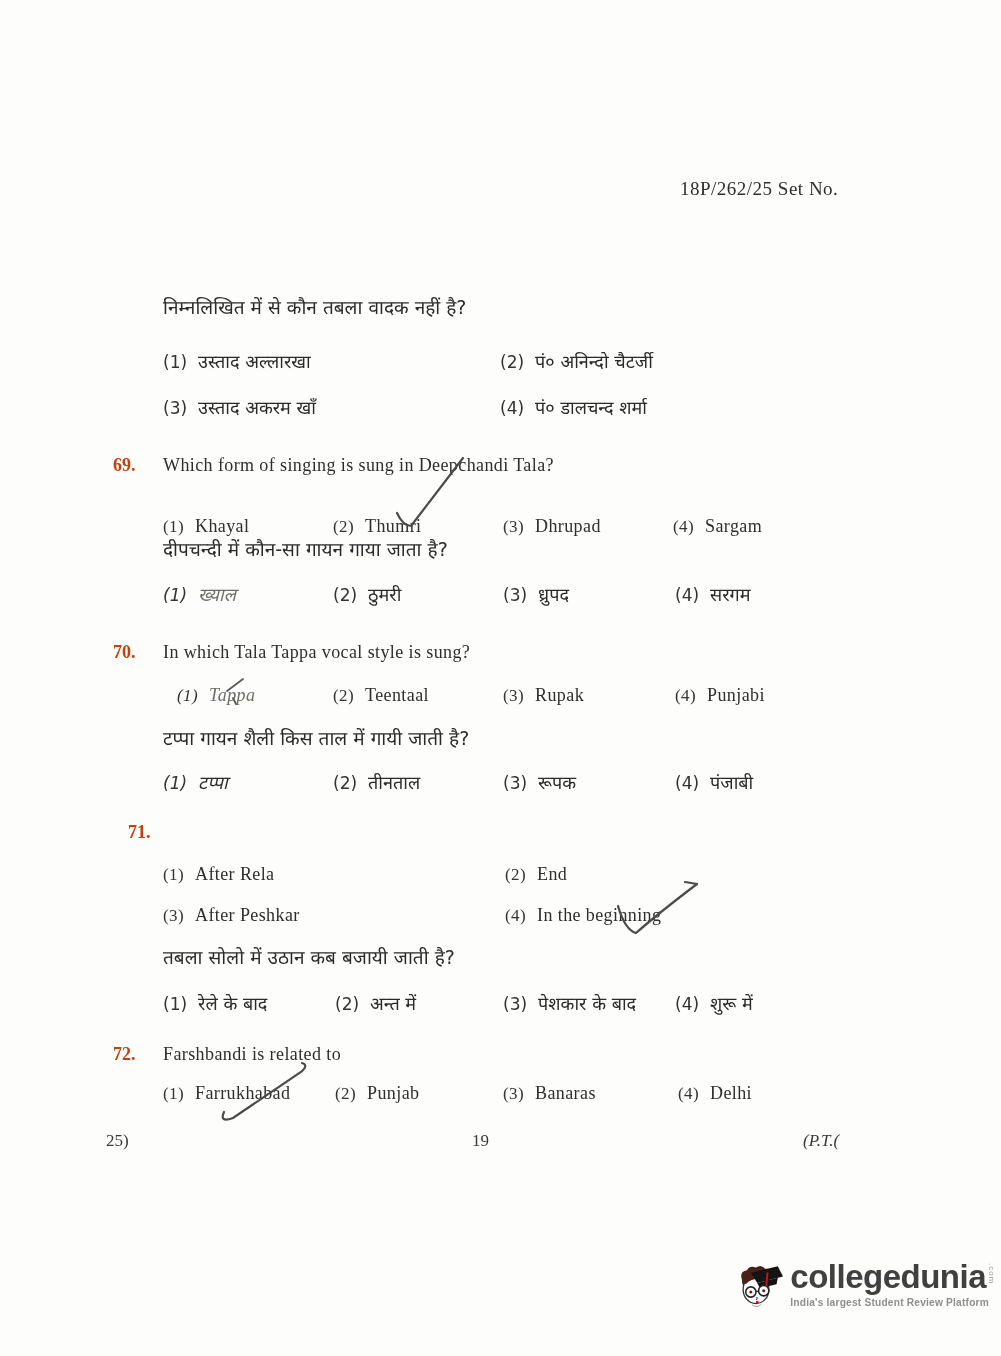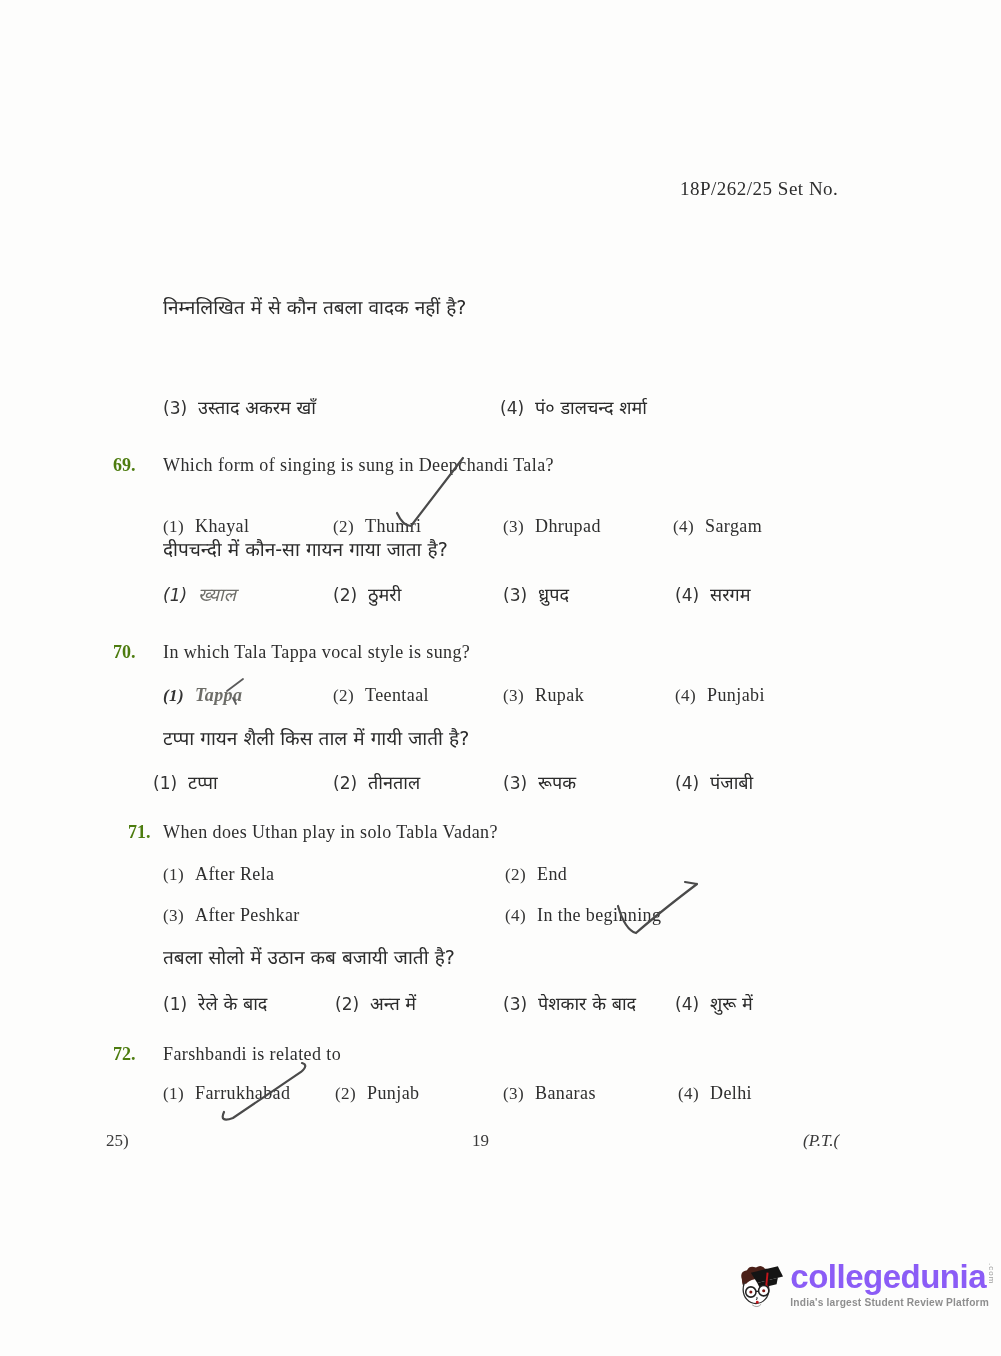--- a/index.html
+++ b/index.html
@@ -55,6 +55,14 @@
 
   <div class="abs hi" style="left:163px;top:294px;">निम्नलिखित में से कौन तबला वादक नहीं है?</div>
 
+  <div class="row" style="top:349px;">
+    <span class="abs opt hi" style="left:163px;">
+      <span class="num">(1)</span><span class="lbl">उस्ताद अल्लारखा</span>
+    </span>
+    <span class="abs opt hi" style="left:500px;">
+      <span class="num">(2)</span><span class="lbl">पं० अनिन्दो चैटर्जी</span>
+    </span>
+  </div>
   <div class="row" style="top:395px;">
     <span class="abs opt hi" style="left:163px;">
       <span class="num">(3)</span><span class="lbl">उस्ताद अकरम खाँ</span>

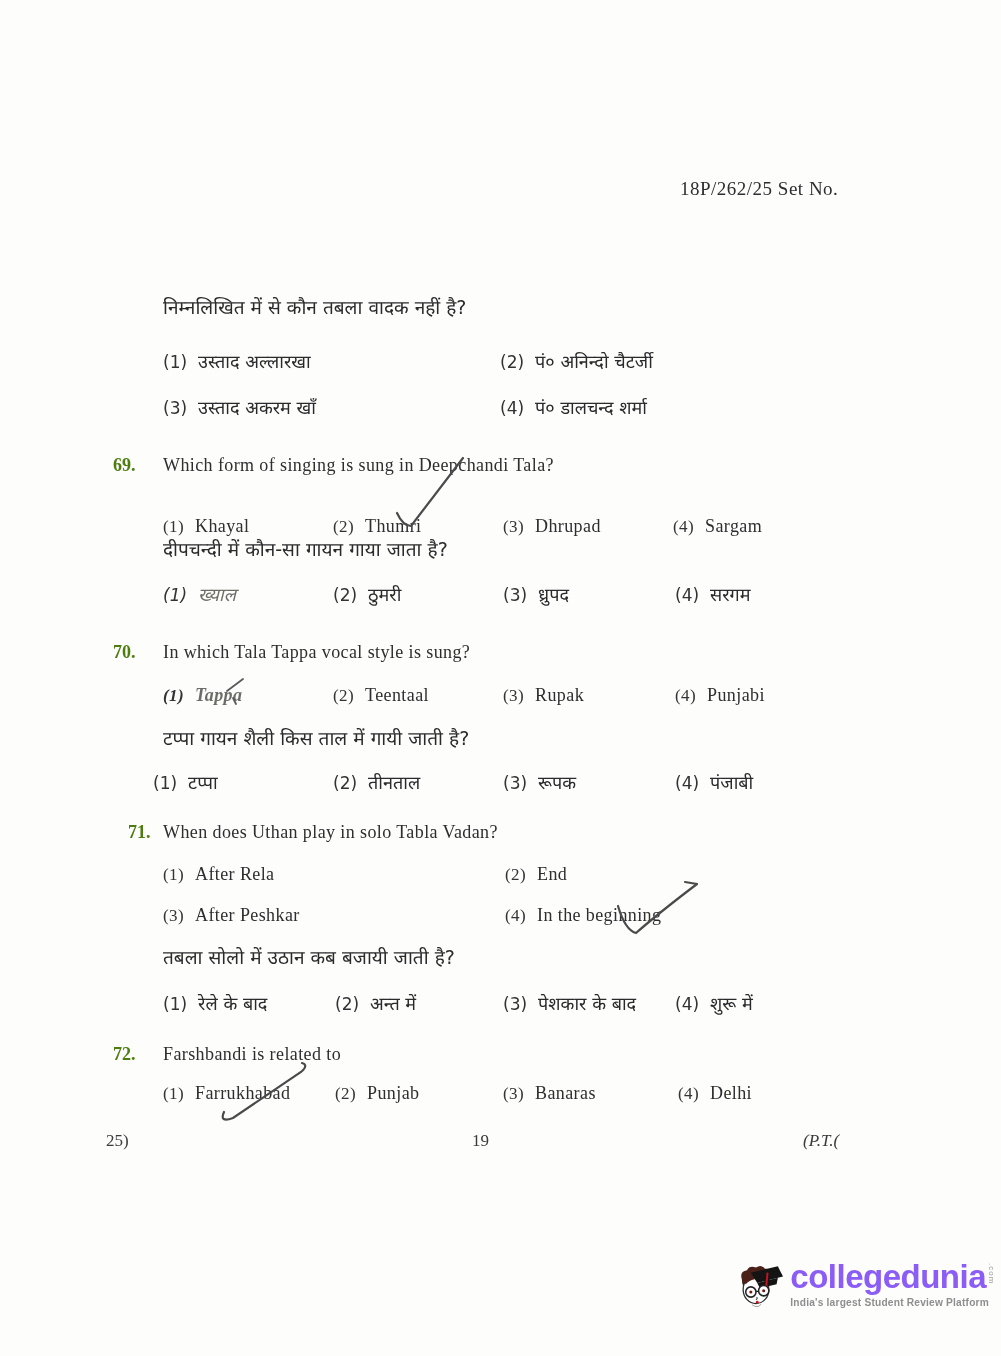--- a/index.html
+++ b/index.html
@@ -16,7 +16,7 @@
   .abs{position:absolute;white-space:nowrap;}
   .en{font-size:18px;letter-spacing:0.4px;color:#2e2e2e;}
   .hi{font-size:19px;font-family:"DejaVu Sans","Liberation Sans",sans-serif;color:#2a2a2a;}
-  .qnum{font-weight:700;font-size:18px;color:#4d7c0f;}
+  .qnum{font-weight:700;font-size:18px;color:#c2410c;}
   .num{display:inline-block;margin-right:11px;font-size:17px;color:#333;}
   .opt .lbl{font-size:18px;}
   .faded{color:#6d6d68;font-style:italic;}

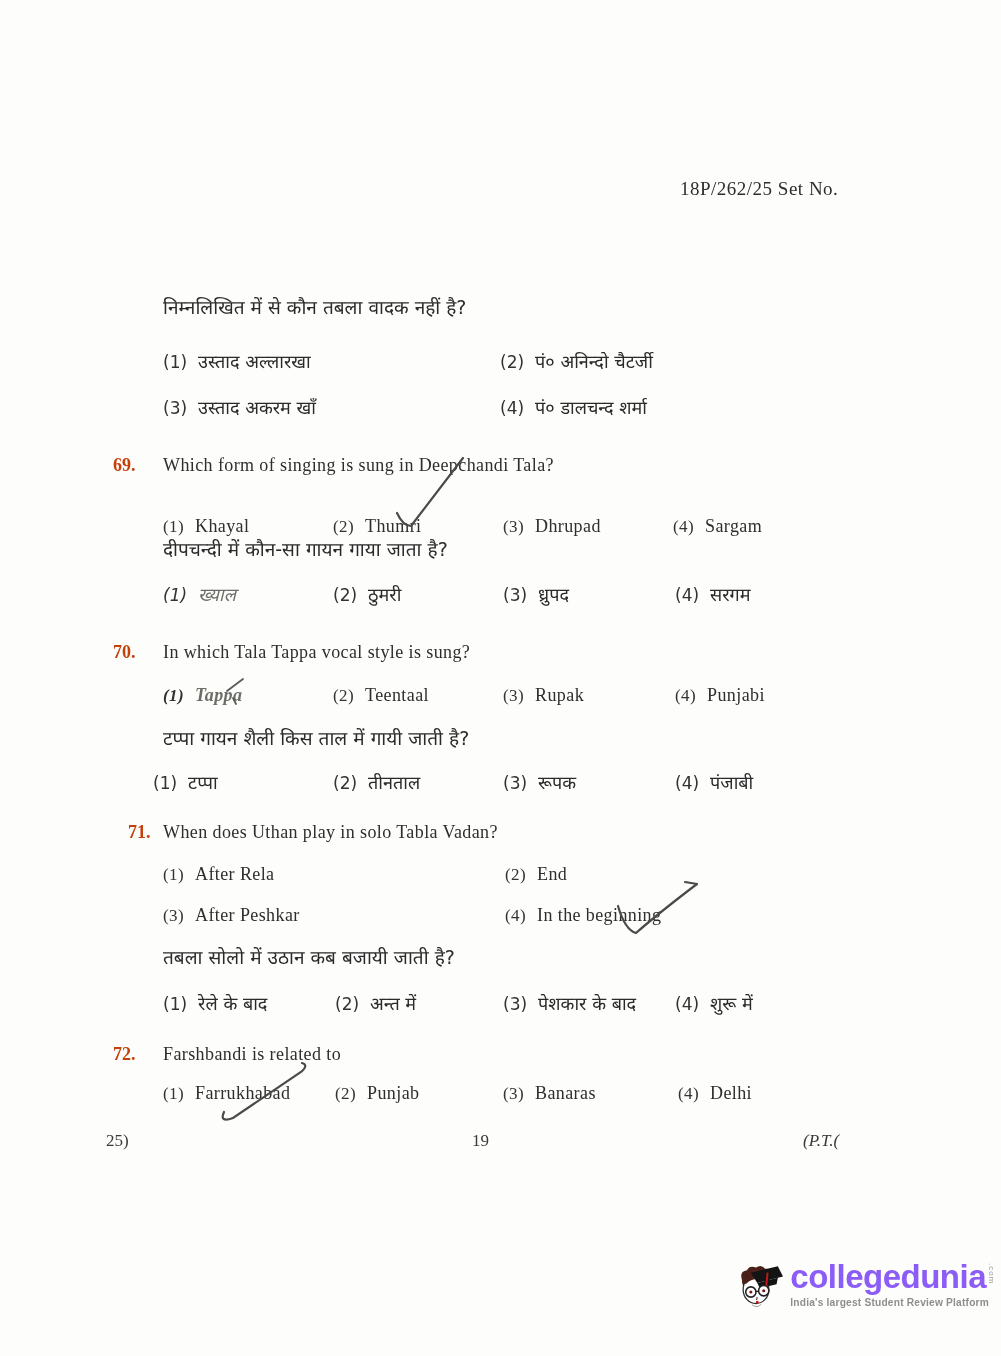--- a/index.html
+++ b/index.html
@@ -111,7 +111,7 @@
     <span class="abs en" style="left:163px;">In which Tala Tappa vocal style is sung?</span>
   </div>
   <div class="row" style="top:685px;">
-    <span class="abs opt en faded" style="left:163px;font-weight:bold;">
+    <span class="abs opt en faded" style="left:177px;">
       <span class="num">(1)</span><span class="lbl">Tappa</span>
     </span>
     <span class="abs opt en" style="left:333px;">

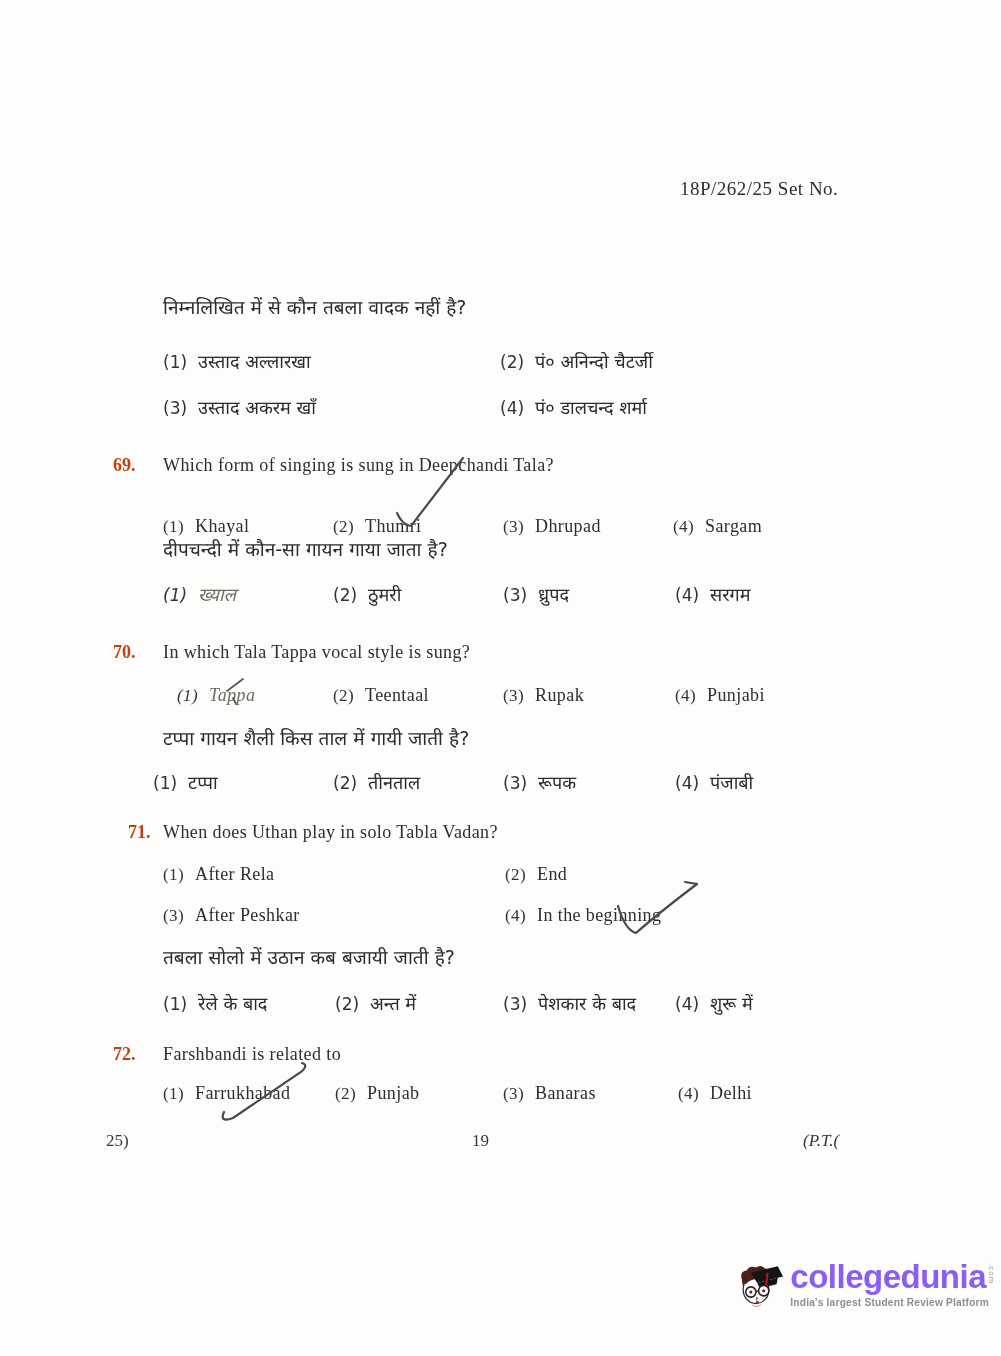--- a/index.html
+++ b/index.html
@@ -126,7 +126,7 @@
   </div>
   <div class="abs hi" style="left:163px;top:725px;">टप्पा गायन शैली किस ताल में गायी जाती है?</div>
   <div class="row" style="top:770px;">
-    <span class="abs opt hi" style="left:153px;">
+    <span class="abs opt hi" style="left:163px;font-style:italic;">
       <span class="num">(1)</span><span class="lbl">टप्पा</span>
     </span>
     <span class="abs opt hi" style="left:333px;">

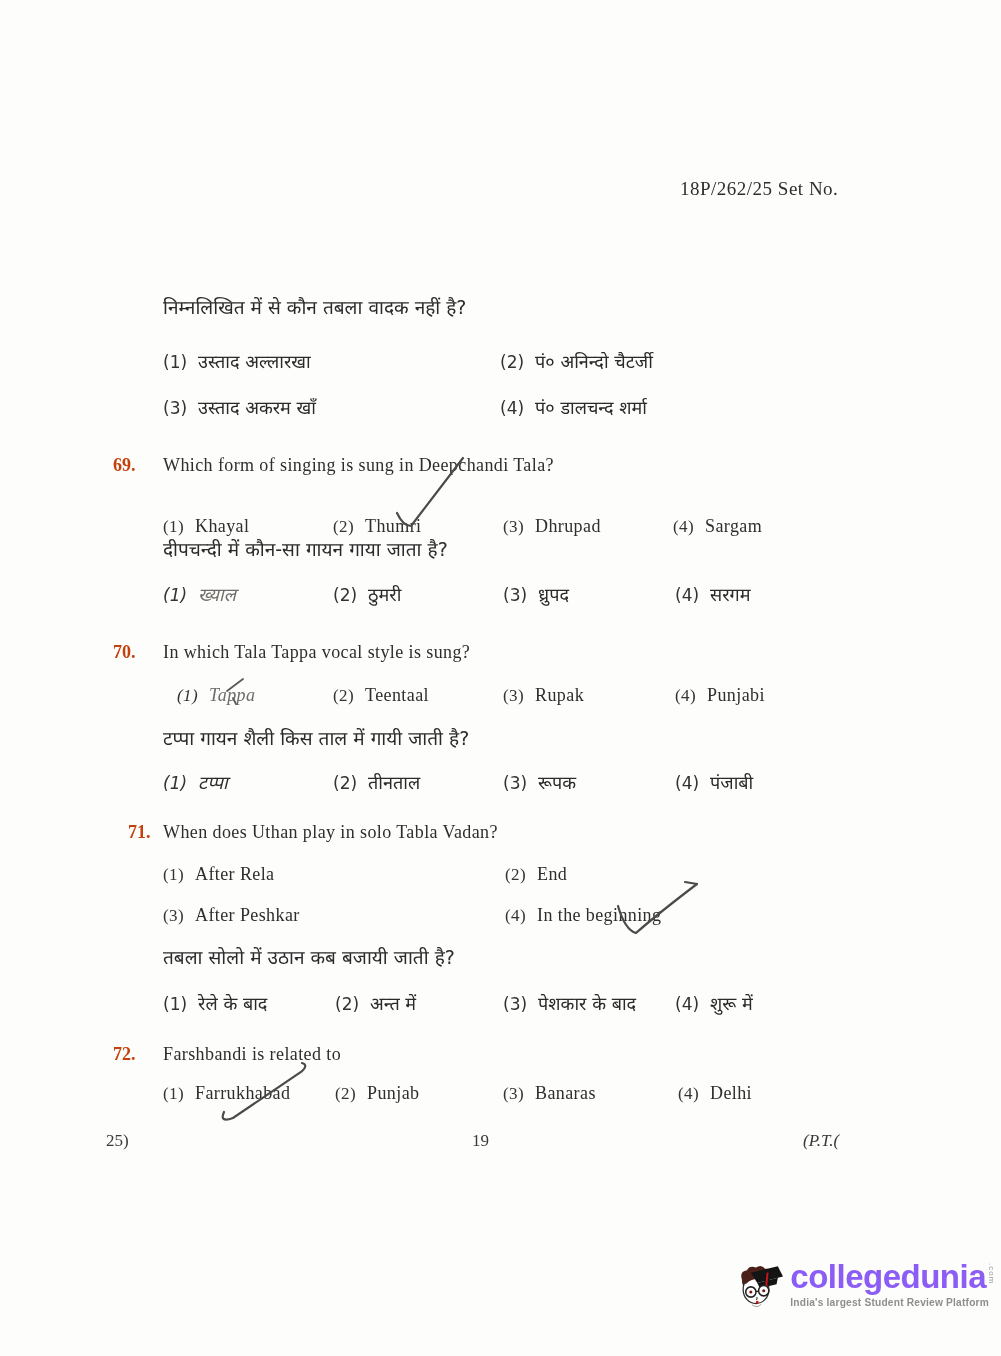--- a/index.html
+++ b/index.html
@@ -142,7 +142,6 @@
 
   <div class="row" style="top:822px;">
     <span class="abs qnum" style="left:128px;">71.</span>
-    <span class="abs en" style="left:163px;">When does Uthan play in solo Tabla Vadan?</span>
   </div>
   <div class="row" style="top:864px;">
     <span class="abs opt en" style="left:163px;">

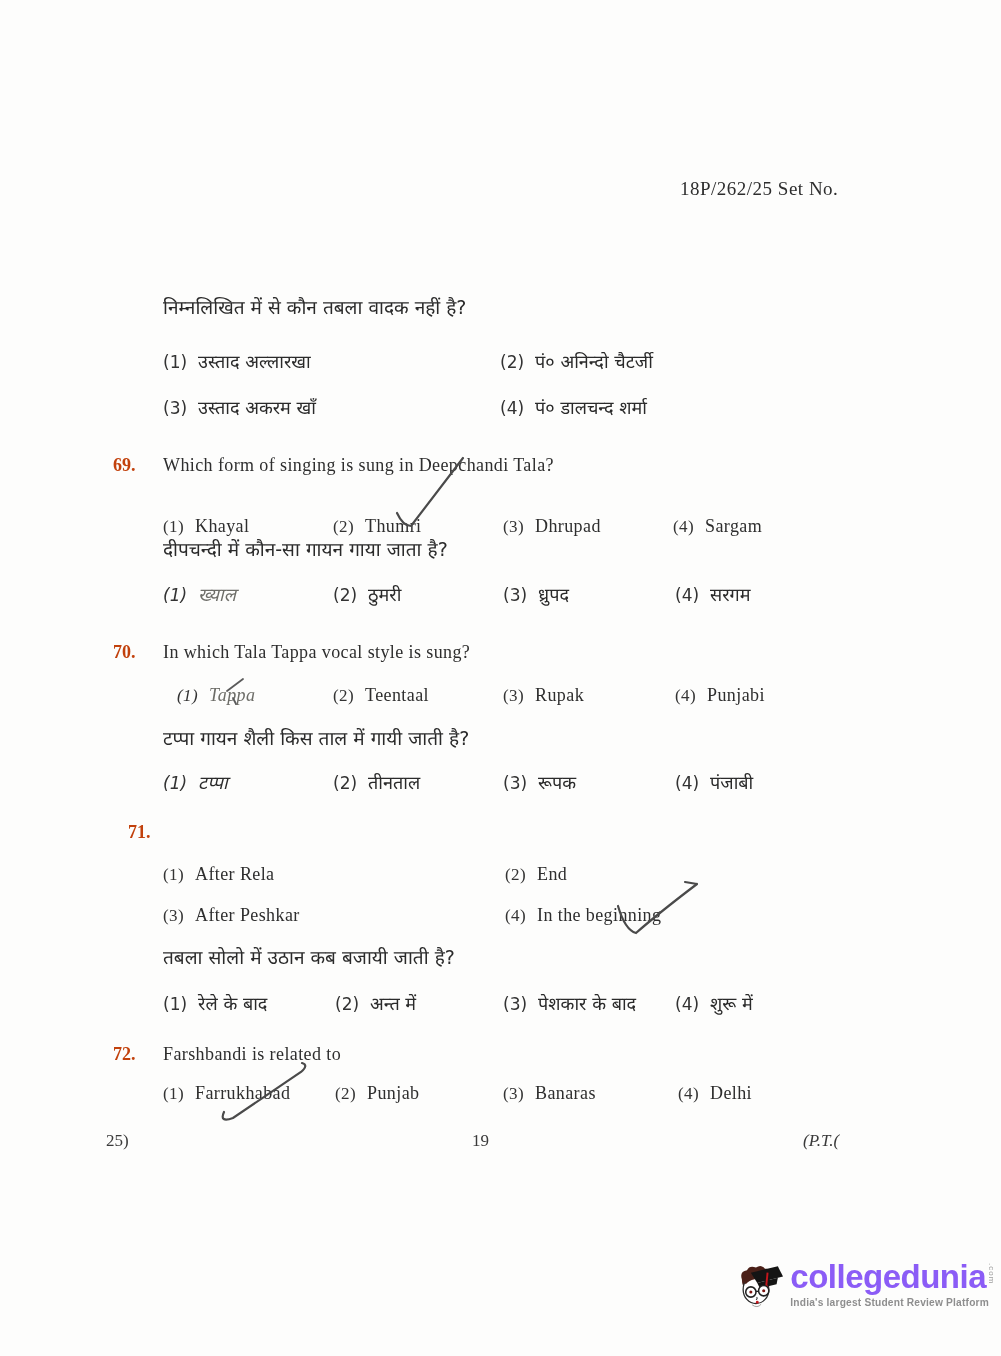--- a/index.html
+++ b/index.html
@@ -235,7 +235,7 @@
       </svg>
       <div class="logo-text">
         <div class="brand-line">
-          <span class="brand" style="color:#8b5cf6;">collegedunia</span>
+          <span class="brand" style="color:#404040;">collegedunia</span>
           <span class="tld">.com</span>
         </div>
         <div class="tagline">India's largest Student Review Platform</div>

